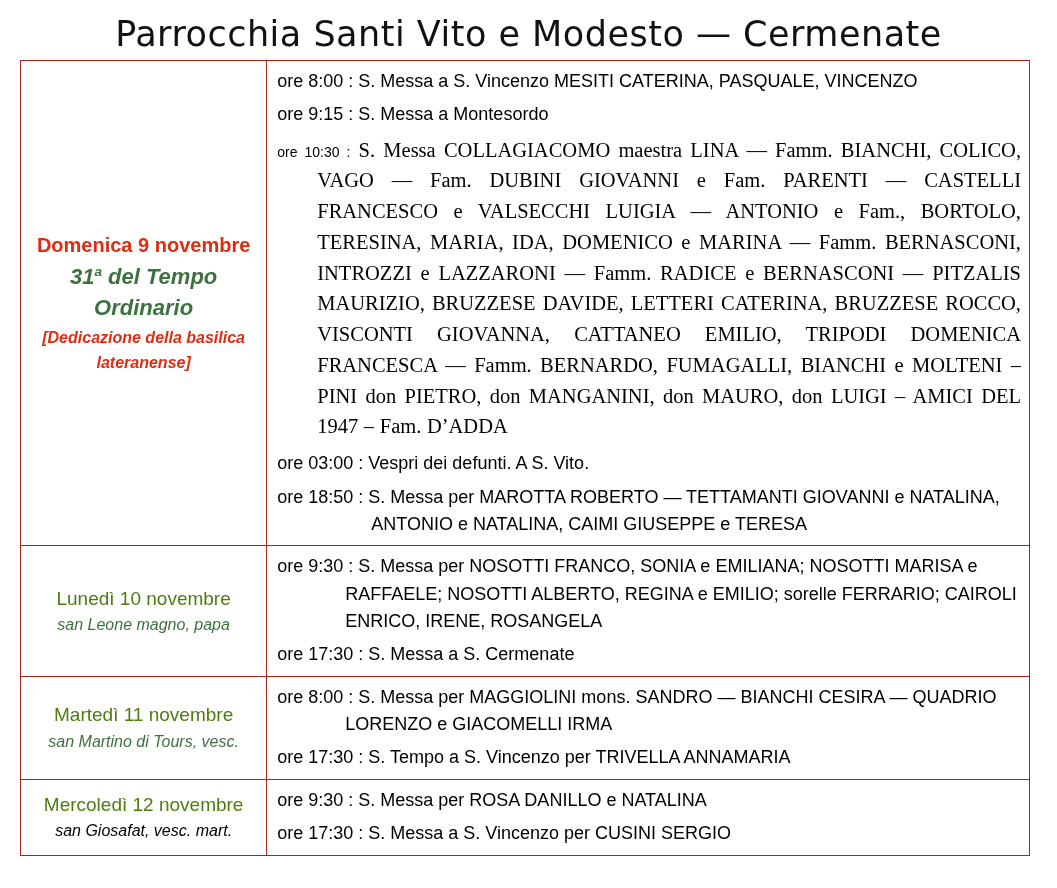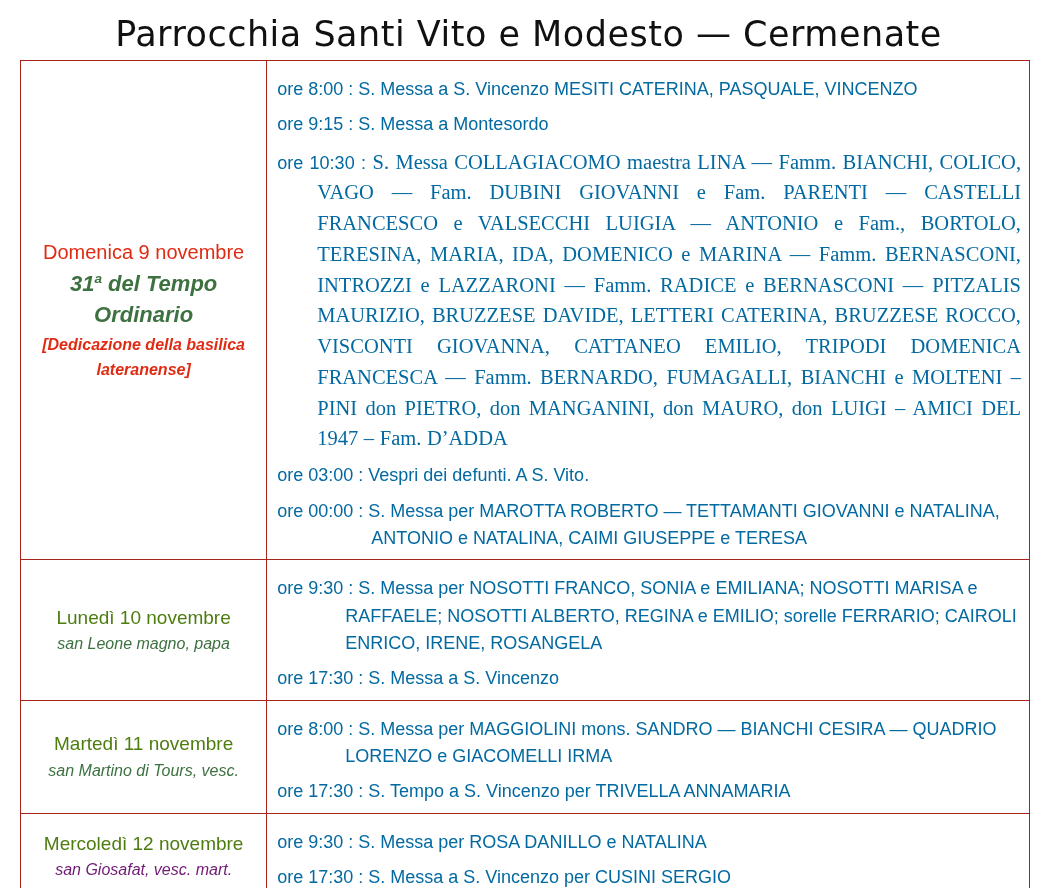--- a/index.html
+++ b/index.html
@@ -86,8 +86,8 @@
     font-family: "Liberation Sans", sans-serif;
     font-size: 18px;
     line-height: 1.52;
-    color: #0369a1;
-    margin: 8px 0 6px 0;
+    color: #000000;
+    margin: 0 0 6px 0;
     padding-left: 48px;
     text-indent: -48px;
     text-align: left;

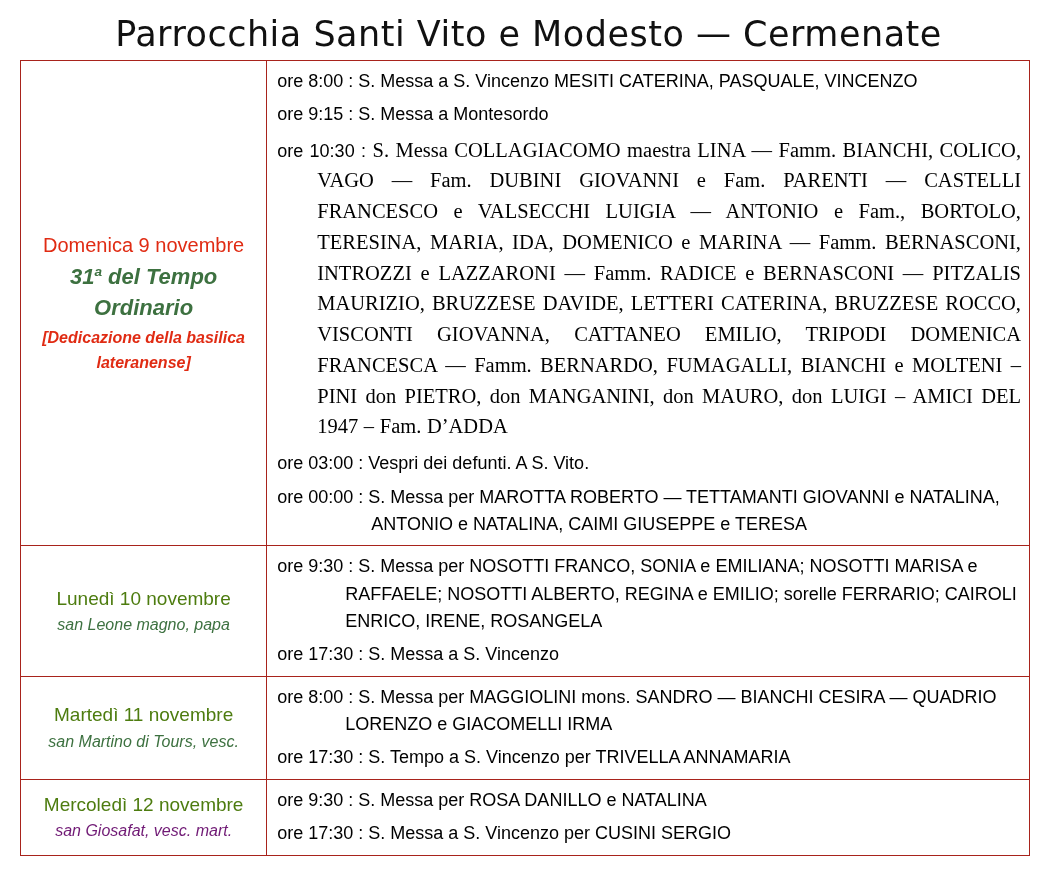--- a/index.html
+++ b/index.html
@@ -110,7 +110,7 @@
   }
   .entry.serifblock .lead {
     font-family: "Liberation Sans", sans-serif;
-    font-size: 18px;
+    font-size: 14px;
   }
 
   .entry.hang {

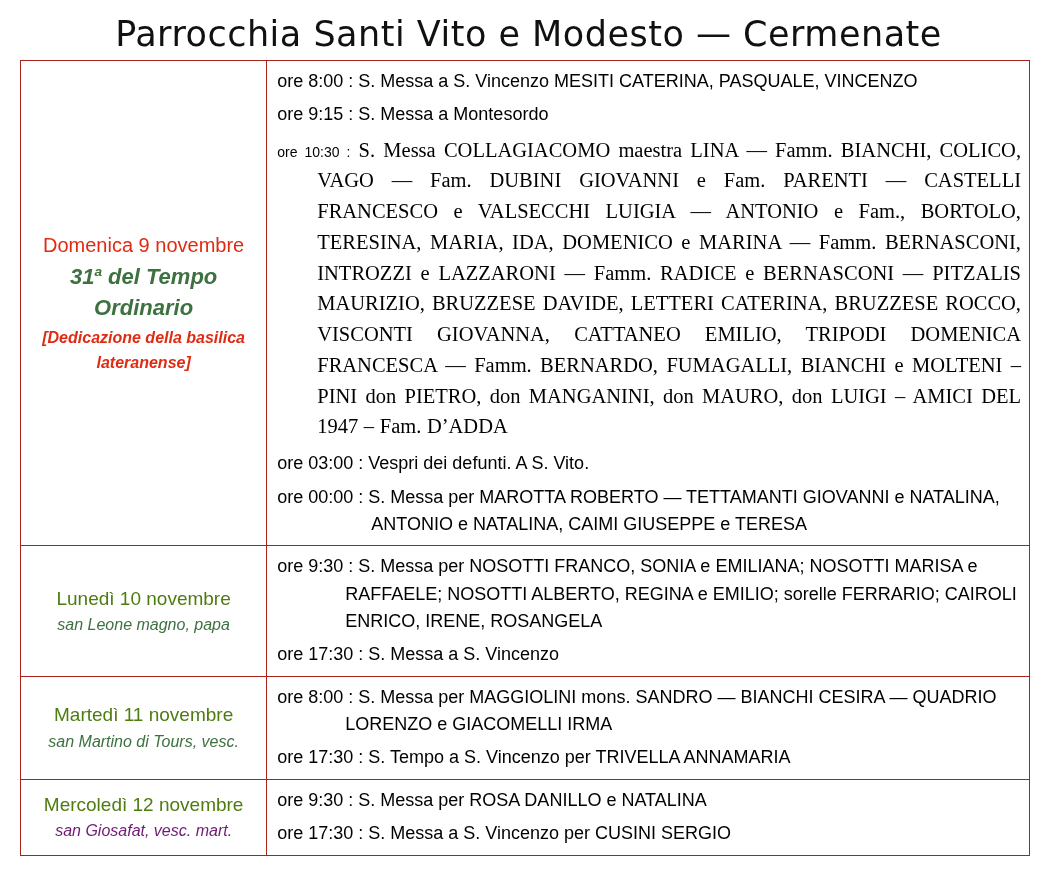--- a/index.html
+++ b/index.html
@@ -63,7 +63,7 @@
   }
   .day-name.hl {
     color: #e02b13;
-    font-weight: normal;
+    font-weight: bold;
     font-size: 20px;
   }
   .day-sub {

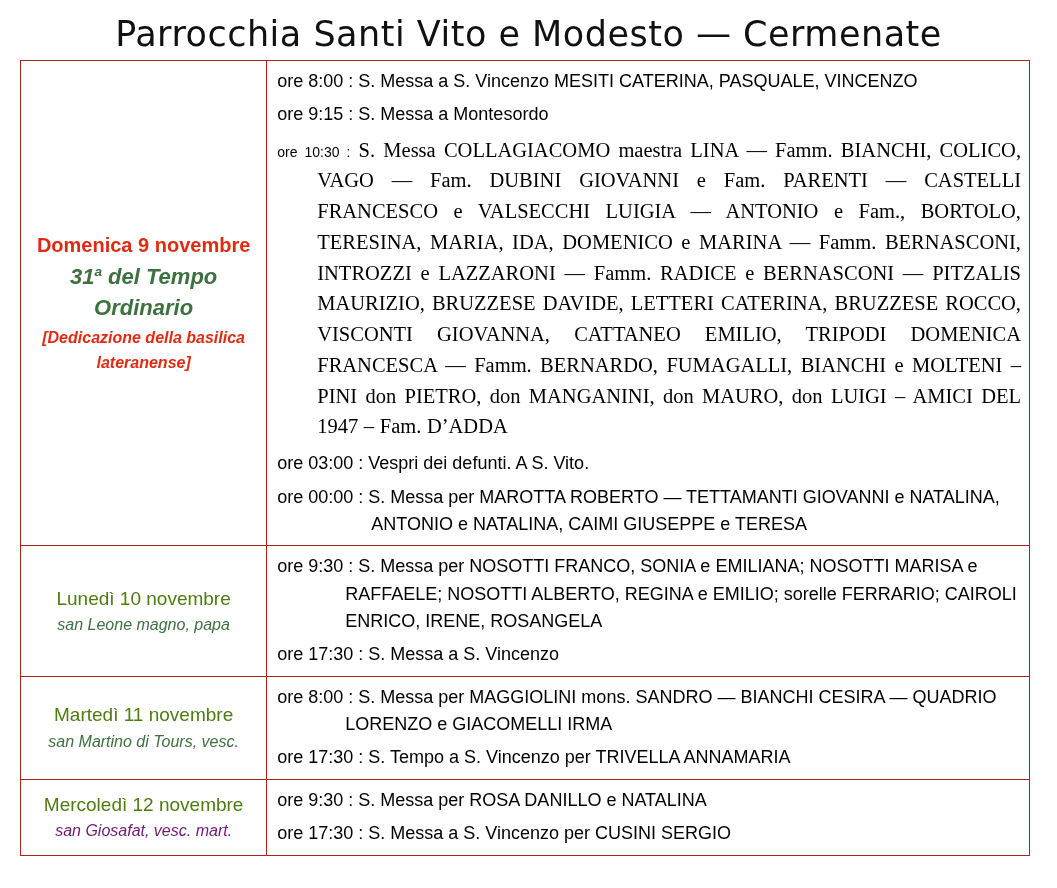--- a/index.html
+++ b/index.html
@@ -155,7 +155,7 @@
 
             <p class="entry"><span class="ore">ore 03:00 :</span> <span>Vespri dei defunti. A S. Vito.</span></p>
 
-            <p class="entry hang2"><span class="ore">ore 00:00 :</span> <span>S. Messa per MAROTTA ROBERTO — TETTAMANTI GIOVANNI e NATALINA, ANTONIO e NATALINA, CAIMI GIUSEPPE e TERESA</span></p>
+            <p class="entry hang2"><span class="ore">ore 18:50 :</span> <span>S. Messa per MAROTTA ROBERTO — TETTAMANTI GIOVANNI e NATALINA, ANTONIO e NATALINA, CAIMI GIUSEPPE e TERESA</span></p>
           </div>
         </td>
       </tr>

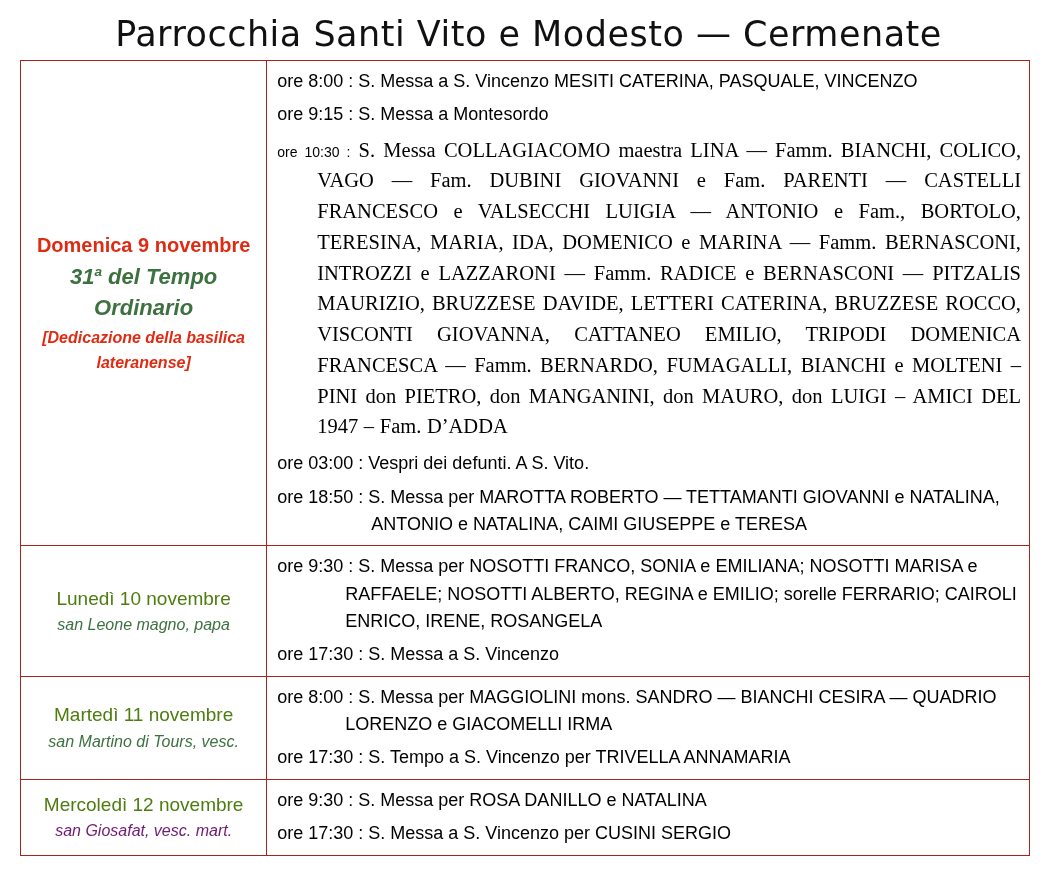--- a/index.html
+++ b/index.html
@@ -170,7 +170,7 @@
         <td>
           <div class="itemcell">
             <p class="entry hang"><span class="ore">ore   9:30 :</span> <span>S. Messa per NOSOTTI FRANCO, SONIA e EMILIANA; NOSOTTI MARISA e RAFFAELE; NOSOTTI ALBERTO, REGINA e EMILIO; sorelle FERRARIO; CAIROLI ENRICO, IRENE, ROSANGELA</span></p>
-            <p class="entry"><span class="ore">ore 17:30 :</span> <span>S. Messa a S. Vincenzo</span></p>
+            <p class="entry"><span class="ore">ore 17:30 :</span> <span>S. Messa a S. Cermenate</span></p>
           </div>
         </td>
       </tr>

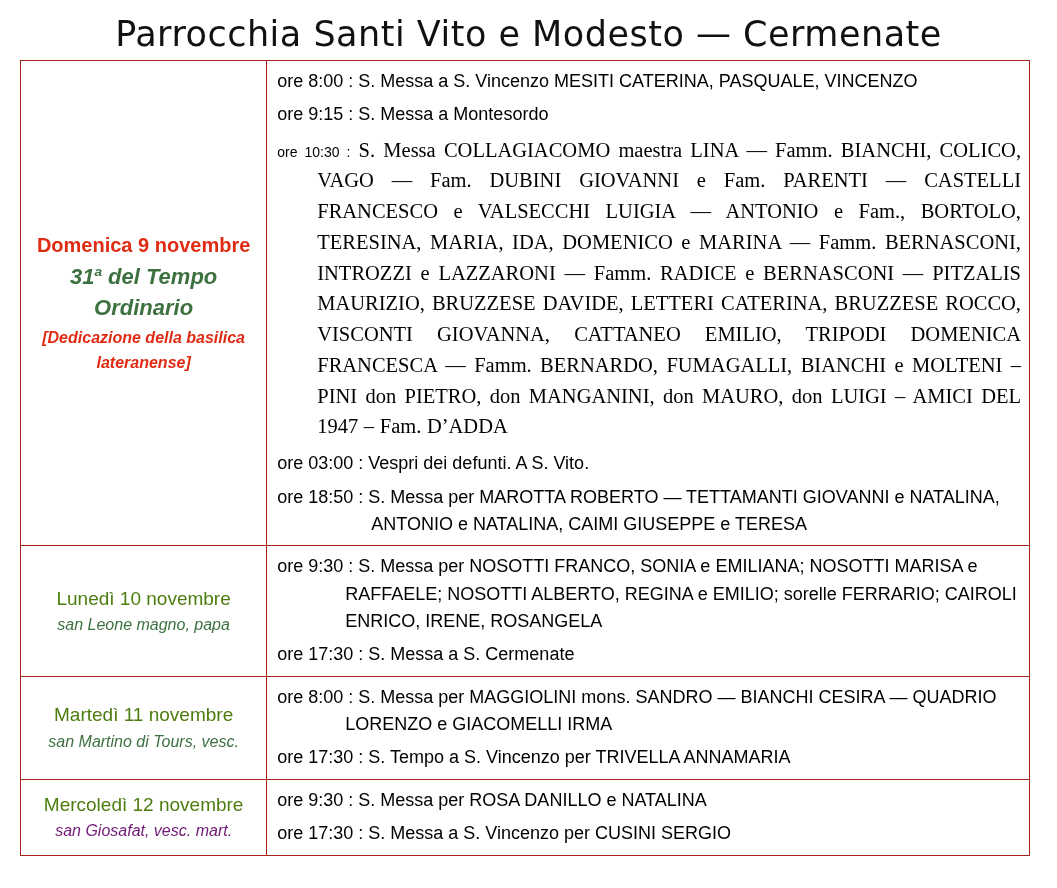--- a/index.html
+++ b/index.html
@@ -76,7 +76,7 @@
   }
   .day-sub.bold  { font-weight: bold; font-size: 22px; }
   .day-sub.redit { color: #e02b13; font-weight: bold; font-style: italic; }
-  .day-sub.red   { color: #701a75; }
+  .day-sub.red   { color: #000000; }
   .sup { font-size: 0.62em; vertical-align: super; }
 
   

